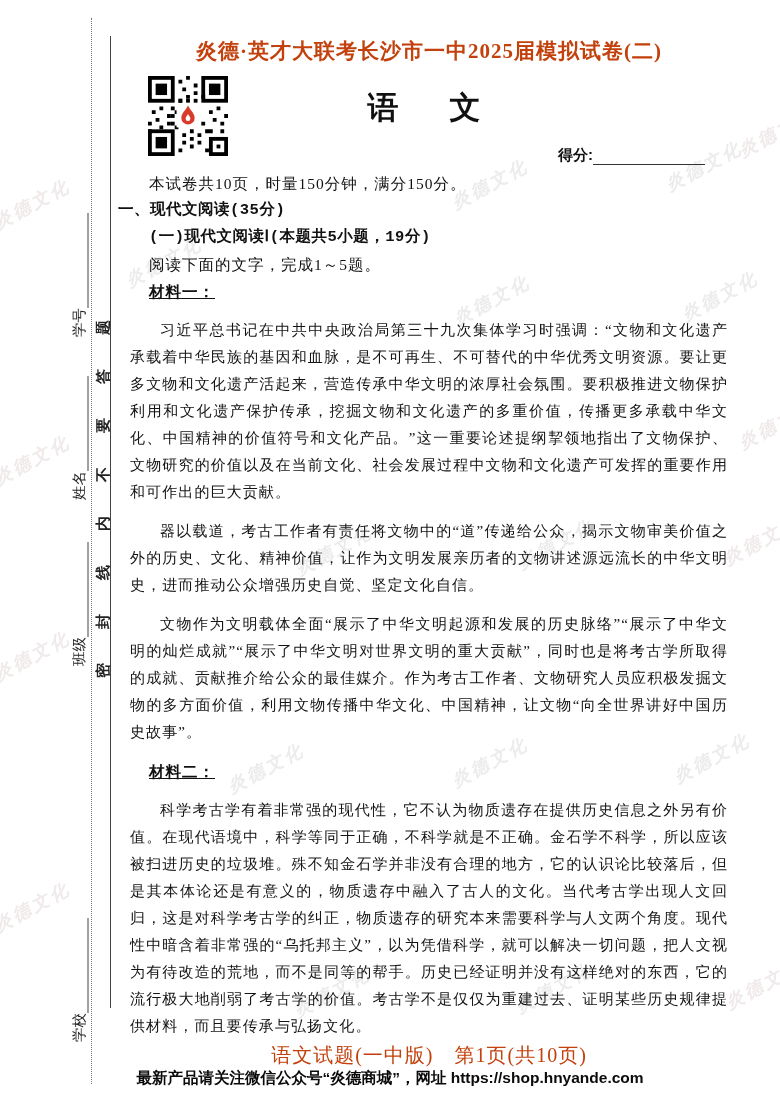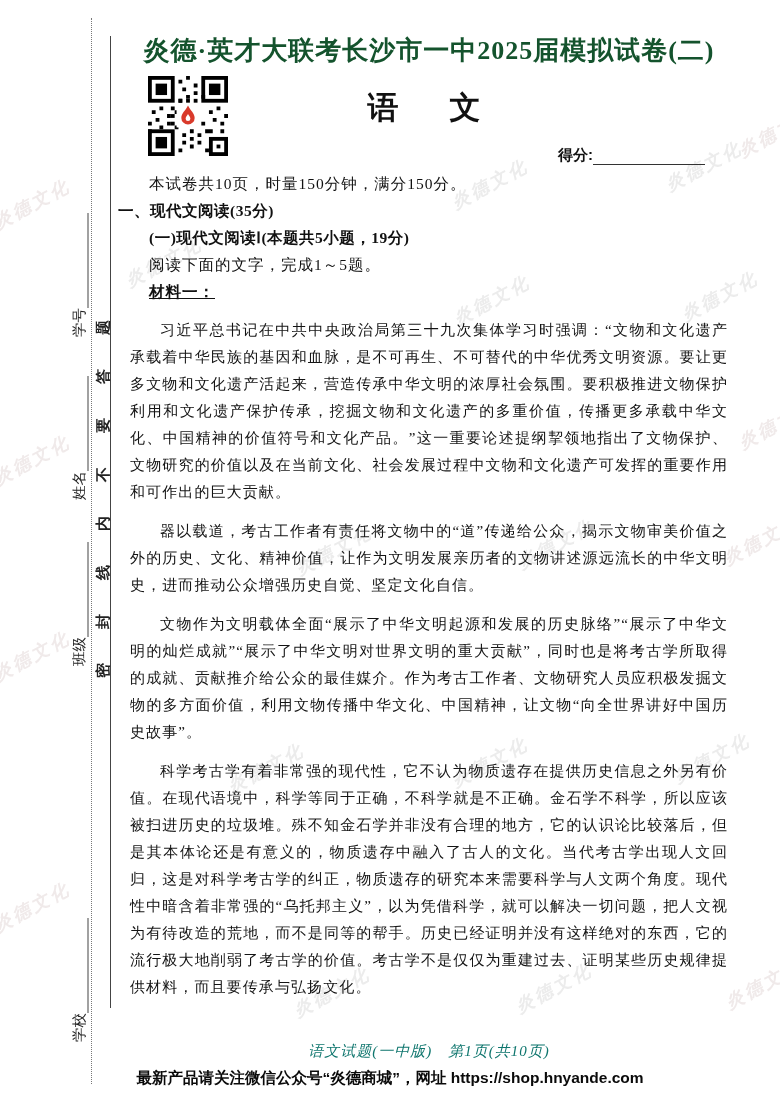--- a/index.html
+++ b/index.html
@@ -39,7 +39,7 @@
     font-family:"Liberation Sans","DejaVu Sans",sans-serif;}
   
   .content{position:absolute; left:118px; top:36px; width:622px;}
-  .exam-title{text-align:center; font-size:26px; font-weight:bold; color:#14532d;
+  .exam-title{text-align:center; font-size:21px; font-weight:bold; color:#c2410c;
     letter-spacing:1px; line-height:30px; font-family:"Liberation Serif","DejaVu Serif",serif;}
   .subject-title{text-align:center; font-size:31px; font-weight:bold;
     letter-spacing:10px; margin-top:20px; line-height:44px;

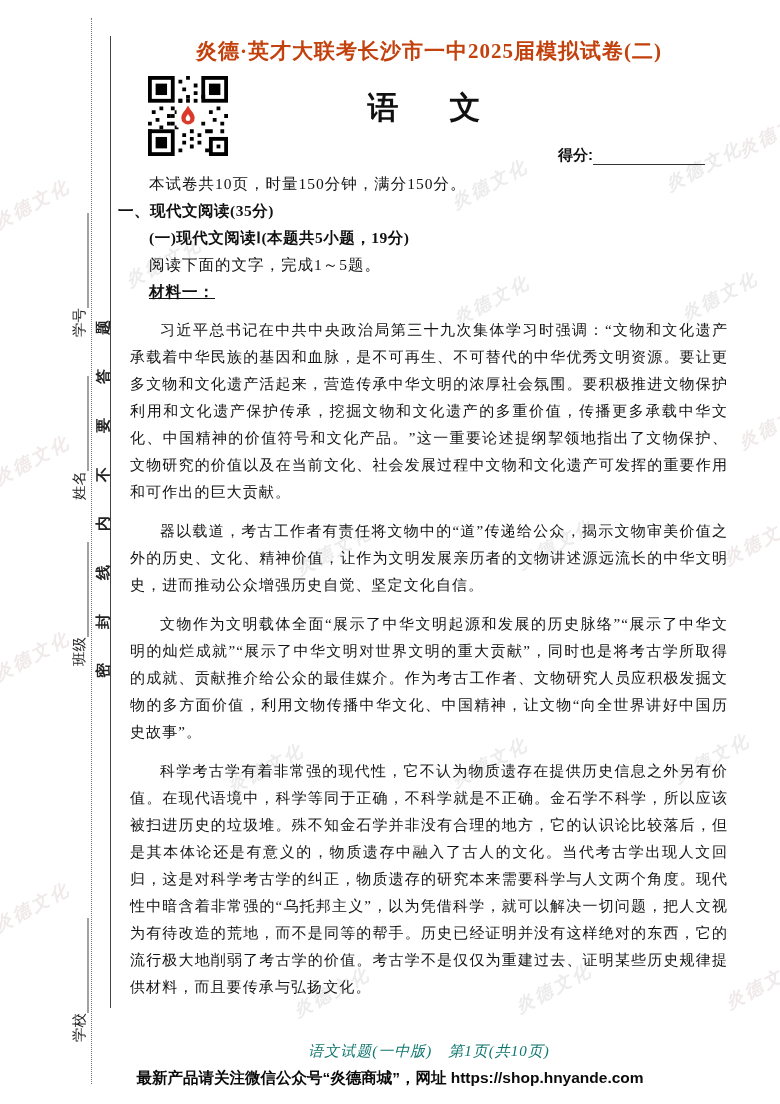--- a/index.html
+++ b/index.html
@@ -52,7 +52,7 @@
     border-bottom:1px solid #333; vertical-align:bottom;}
   .line{line-height:27px; font-size:15.5px; letter-spacing:1px;}
   .intro{text-indent:2em;}
-  .hd{font-weight:bold; font-family:Liberation Serif, serif;
+  .hd{font-weight:bold; font-family:Liberation Mono, monospace;
     font-size:15.5px; letter-spacing:0.5px;}
   .ind{padding-left:2em;}
   .mat-label{font-weight:bold; font-family:"Liberation Sans","DejaVu Sans",sans-serif;text-decoration:underline;}

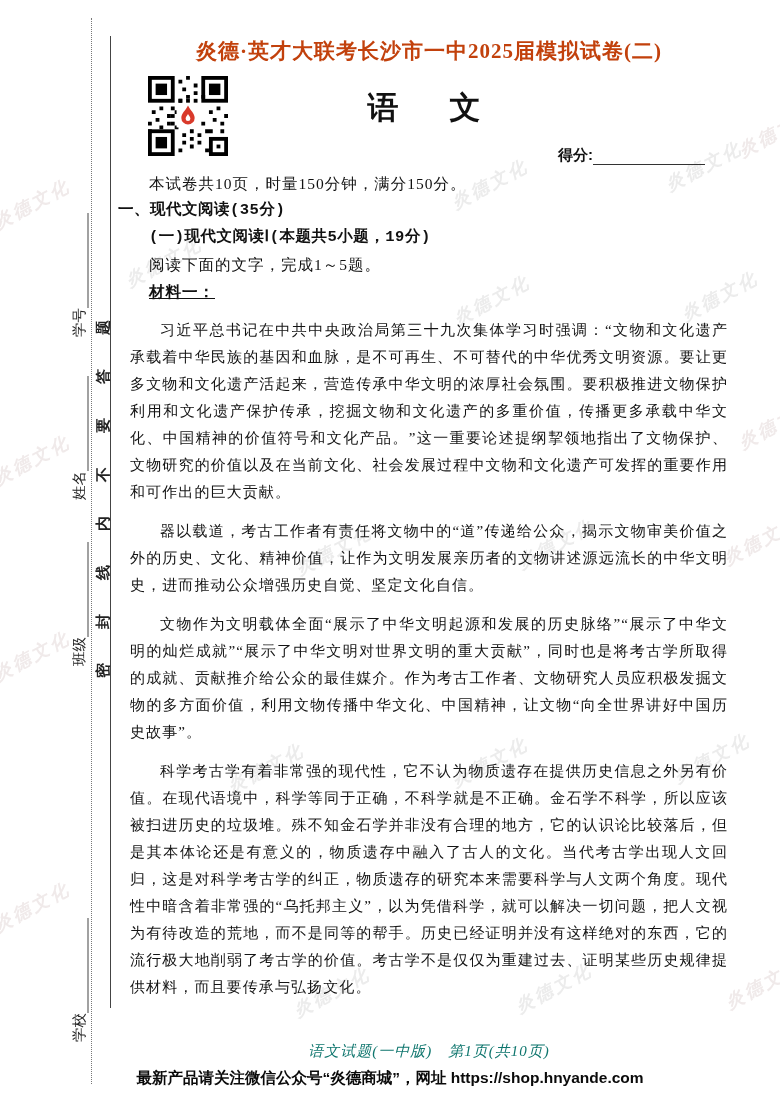--- a/index.html
+++ b/index.html
@@ -162,6 +162,7 @@
     <p class="para">器以载道，考古工作者有责任将文物中的“道”传递给公众，揭示文物审美价值之外的历史、文化、精神价值，让作为文明发展亲历者的文物讲述源远流长的中华文明史，进而推动公众增强历史自觉、坚定文化自信。</p>
     <p class="para">文物作为文明载体全面“展示了中华文明起源和发展的历史脉络”“展示了中华文明的灿烂成就”“展示了中华文明对世界文明的重大贡献”，同时也是将考古学所取得的成就、贡献推介给公众的最佳媒介。作为考古工作者、文物研究人员应积极发掘文物的多方面价值，利用文物传播中华文化、中国精神，让文物“向全世界讲好中国历史故事”。</p>
 
+    <div class="line mat-label ind">材料二：</div>
     <p class="para">科学考古学有着非常强的现代性，它不认为物质遗存在提供历史信息之外另有价值。在现代语境中，科学等同于正确，不科学就是不正确。金石学不科学，所以应该被扫进历史的垃圾堆。殊不知金石学并非没有合理的地方，它的认识论比较落后，但是其本体论还是有意义的，物质遗存中融入了古人的文化。当代考古学出现人文回归，这是对科学考古学的纠正，物质遗存的研究本来需要科学与人文两个角度。现代性中暗含着非常强的“乌托邦主义”，以为凭借科学，就可以解决一切问题，把人文视为有待改造的荒地，而不是同等的帮手。历史已经证明并没有这样绝对的东西，它的流行极大地削弱了考古学的价值。考古学不是仅仅为重建过去、证明某些历史规律提供材料，而且要传承与弘扬文化。</p>
   </div>
 

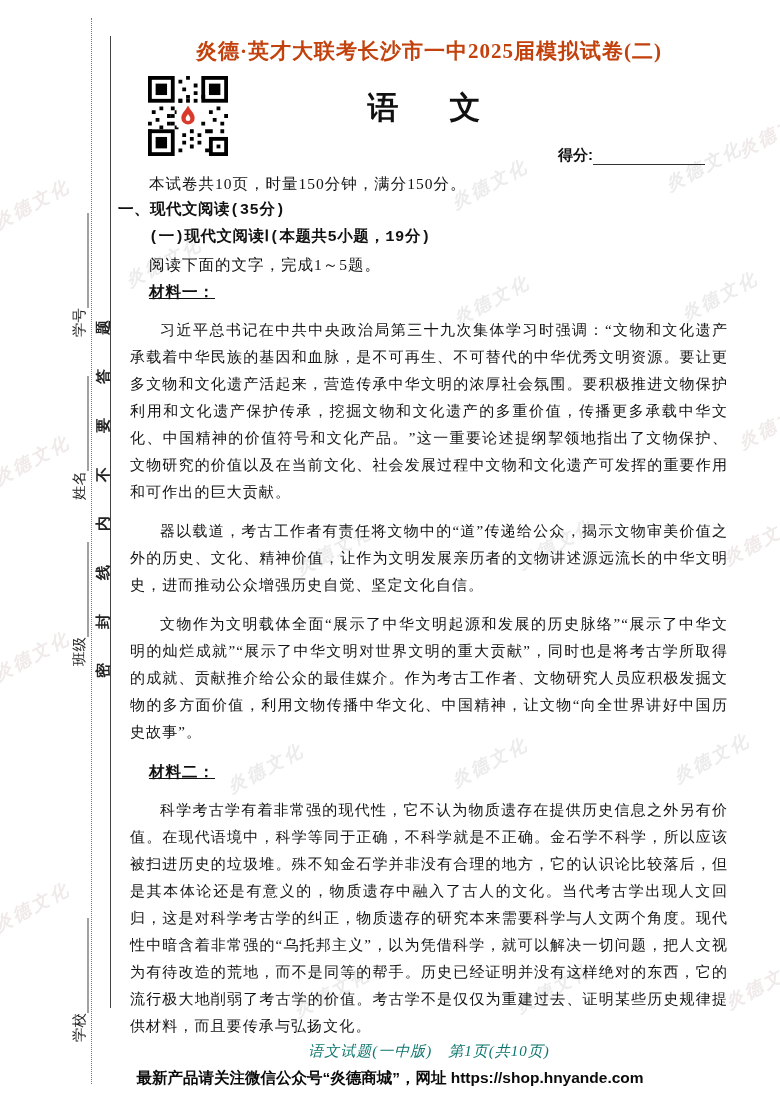--- a/index.html
+++ b/index.html
@@ -62,7 +62,7 @@
     text-align:right;}
   
   .page-footer{position:absolute; left:118px; width:622px; top:1042px;
-    text-align:center; font-size:15px; letter-spacing:1px; color:#0f766e;font-style:italic;}
+    text-align:center; font-size:20px; letter-spacing:1px; color:#c2410c;}
   .promo-footer{position:absolute; left:0; width:780px; top:1068px;
     text-align:center; font-size:15.5px; font-weight:bold; color:#0a0a0a;
     font-family:"Liberation Sans","DejaVu Sans",sans-serif;}

